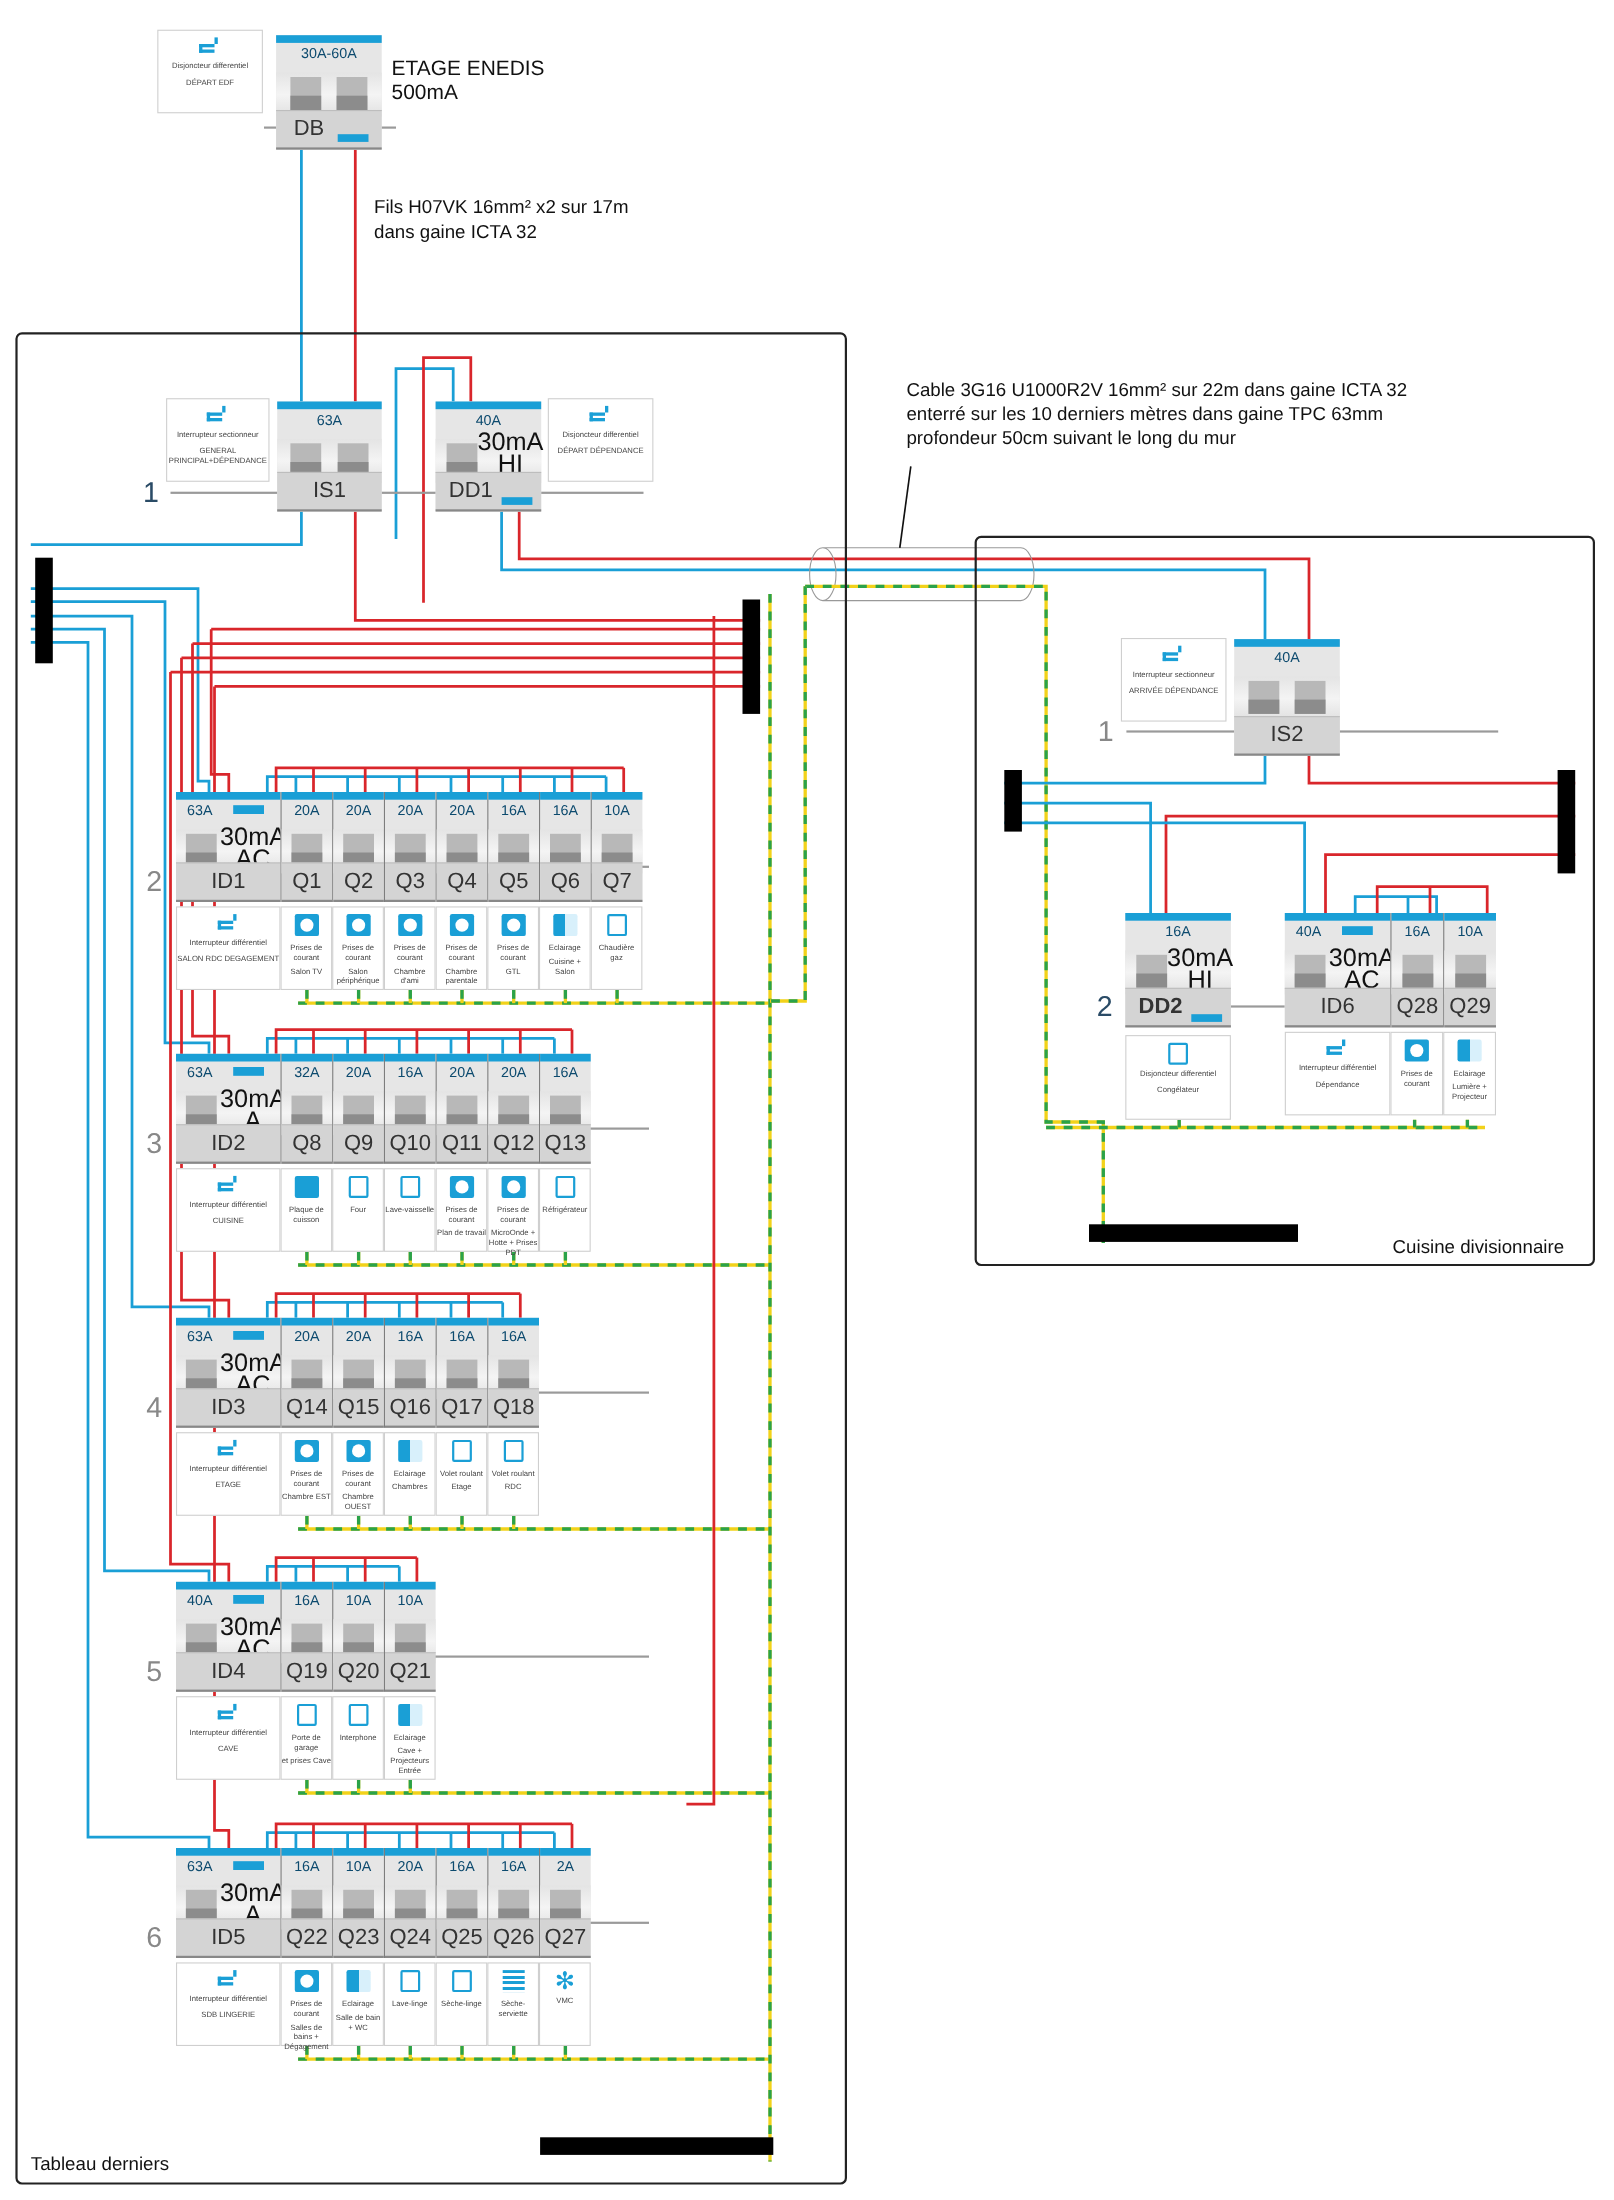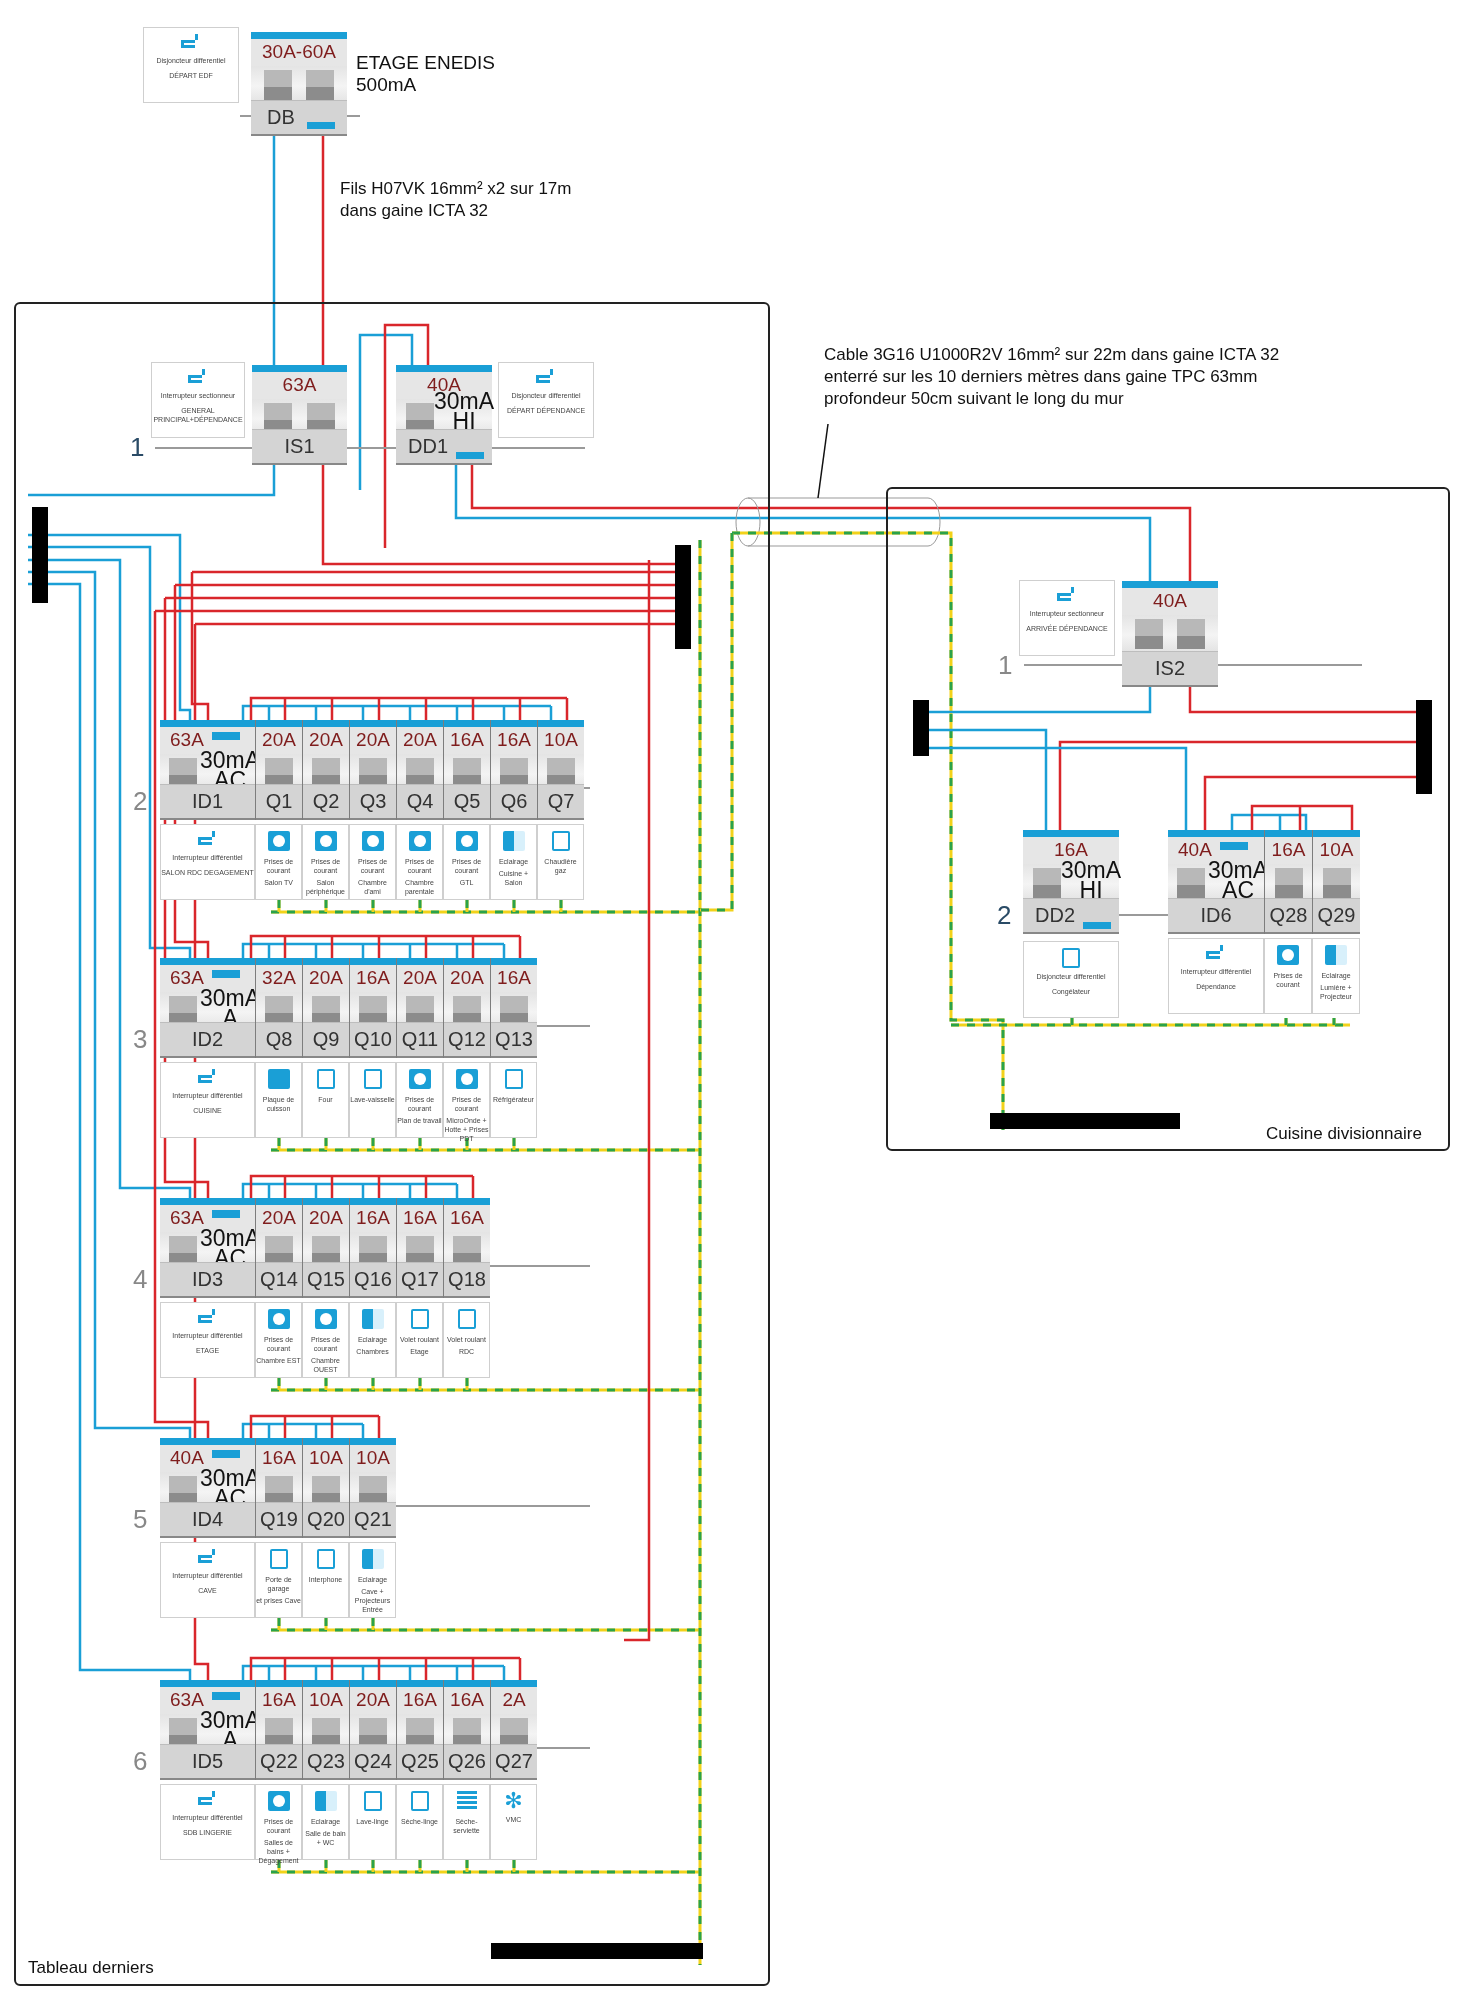--- a/index.html
+++ b/index.html
@@ -16,7 +16,7 @@
   .module{position:absolute;background:#e6e6e6;border-left:1px solid #7d7d7d;box-sizing:border-box;}
   .module:first-child{border-left:none;}
   .mod-top{position:absolute;left:0;right:0;top:0;height:7px;background:#1a9fd6;}
-  .mod-rating{position:absolute;top:9px;left:0;right:0;text-align:center;font-size:19px;color:#7f1d1d;}
+  .mod-rating{position:absolute;top:9px;left:0;right:0;text-align:center;font-size:13px;color:#0c4a6e;}
   .mod-handle{position:absolute;top:38px;left:50%;width:28px;height:30px;margin-left:-14px;background:#b8b8b8;}
   .mod-handle::after{content:"";position:absolute;left:0;right:0;bottom:0;height:13px;background:#8c8c8c;}
   .mod-mid{position:absolute;top:34px;left:0;right:0;height:40px;background:linear-gradient(#e4e4e4,#f4f4f4 50%,#e0e0e0);}

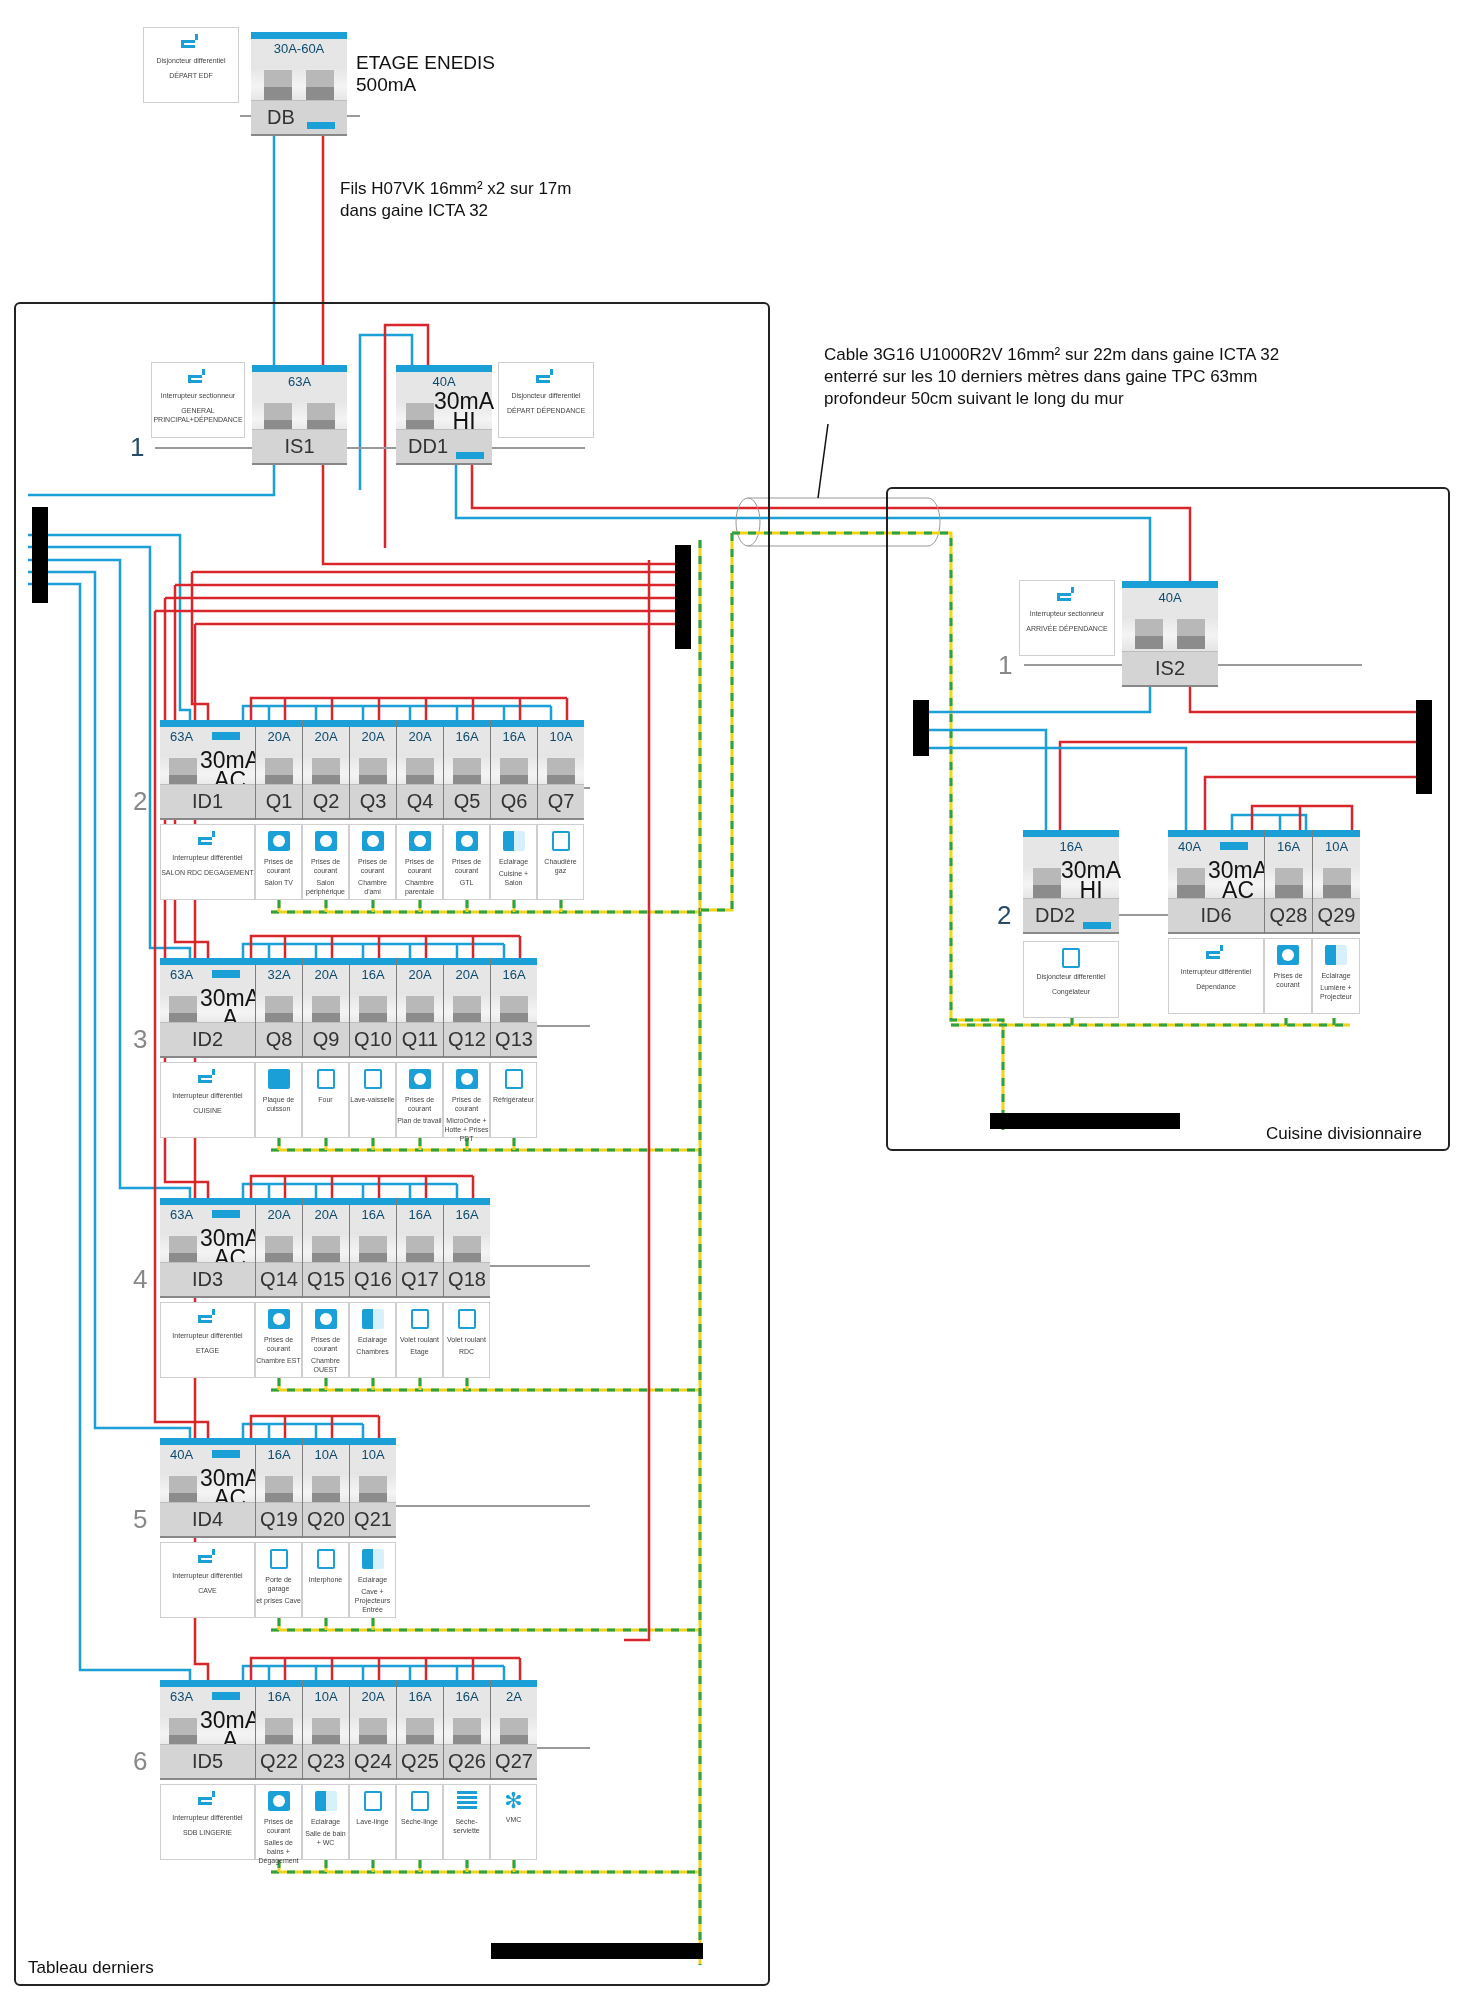--- a/index.html
+++ b/index.html
@@ -733,7 +733,7 @@
   <div class="mod-mid"></div>
   <div class="mod-handle" style="left:25%;"></div>
   <div class="mod-sens" style="left:38px;top:30px;"><span>30mA</span><br><span>HI</span></div>
-  <div class="mod-foot" style="text-align:left;padding-left:12px;">DD2</div>
+  <div class="mod-foot" style="text-align:left;padding-left:12px;font-weight:bold;">DD2</div>
   <div class="test-btn" style="left:60px;top:92px;height:7px;"></div>
 </div>
 <div class="card" style="left:1023px;top:941px;width:96px;height:77px;">

